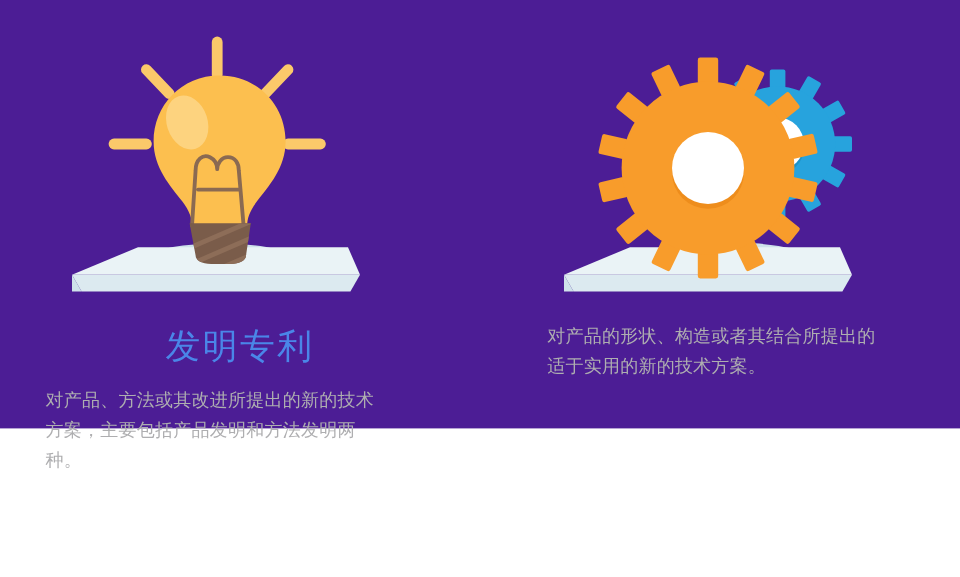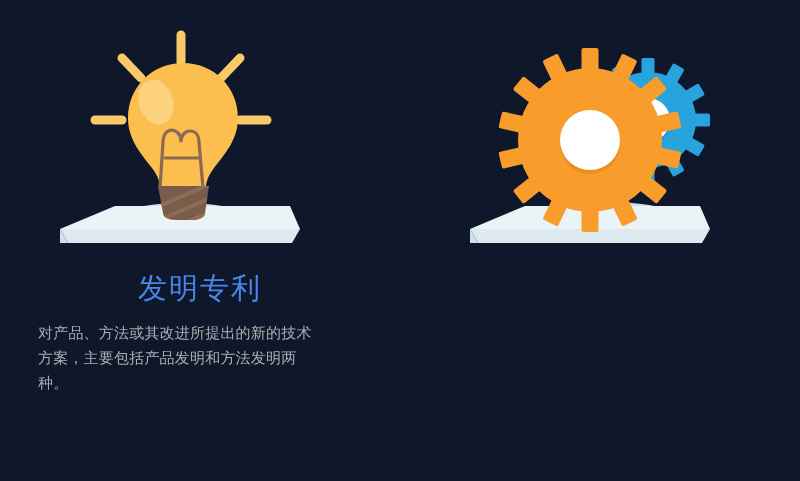--- a/index.html
+++ b/index.html
@@ -16,8 +16,8 @@
   .page {
     position: relative;
     width: 800px;
-    height: 481px;
-    background: #0f172a;
+    height: 357px;
+    background: #4c1d95;
   }
   .cards {
     display: flex;

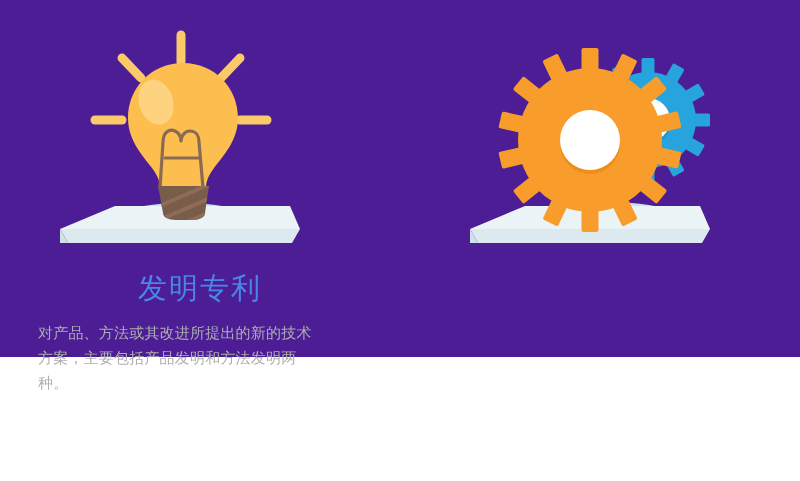--- a/index.html
+++ b/index.html
@@ -182,6 +182,7 @@
           </g>
         </svg>
       </div>
+      <div class="card-desc">对产品的形状、构造或者其结合所提出的适于实用的新的技术方案。</div>
     </div>
 
   </div>

